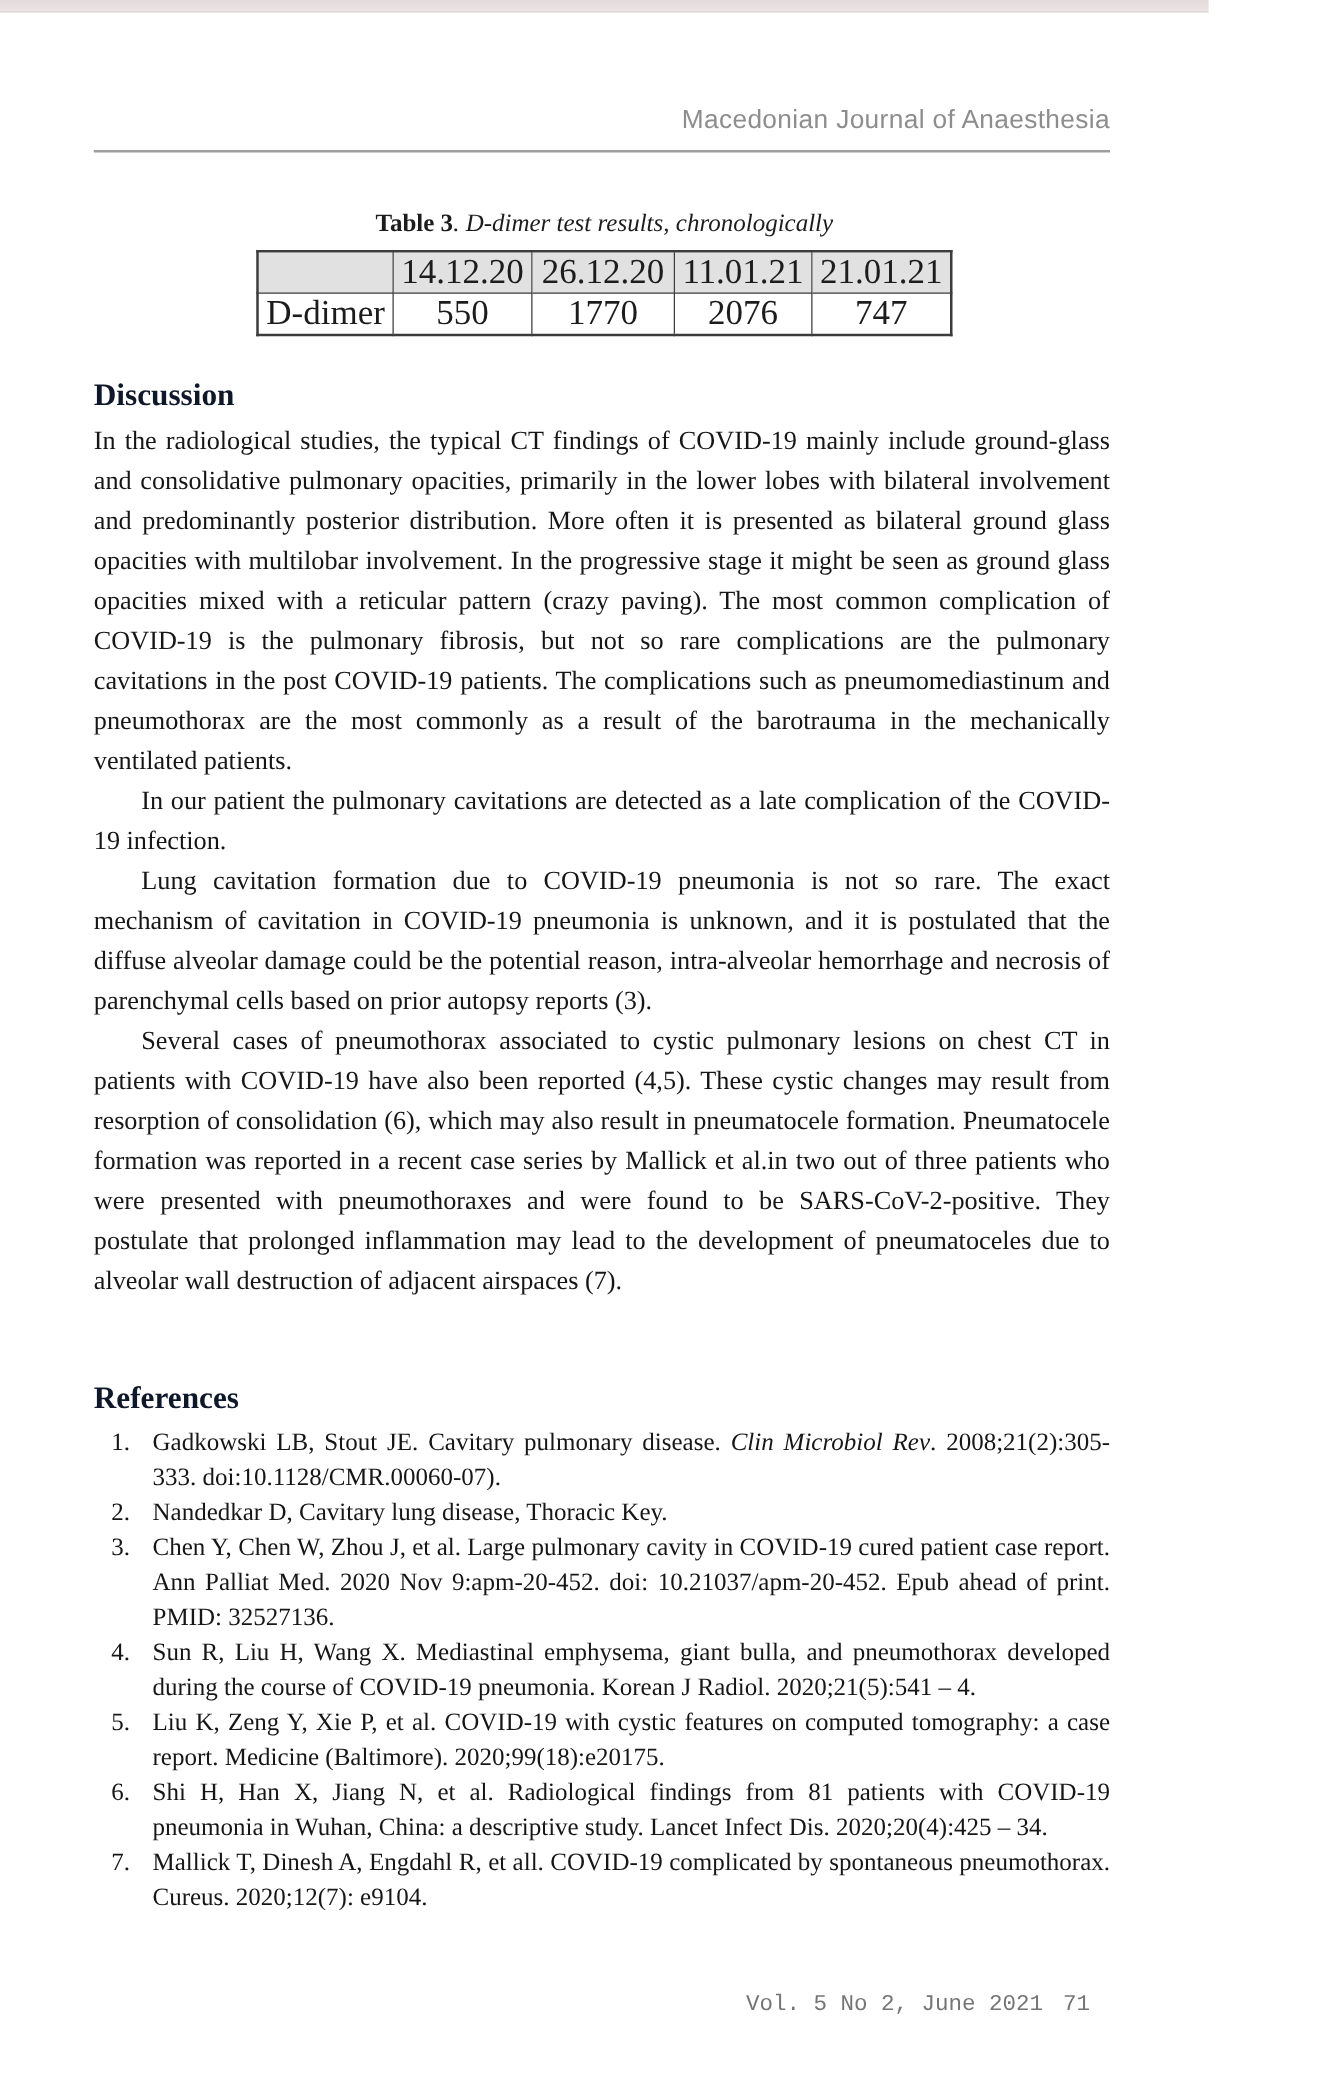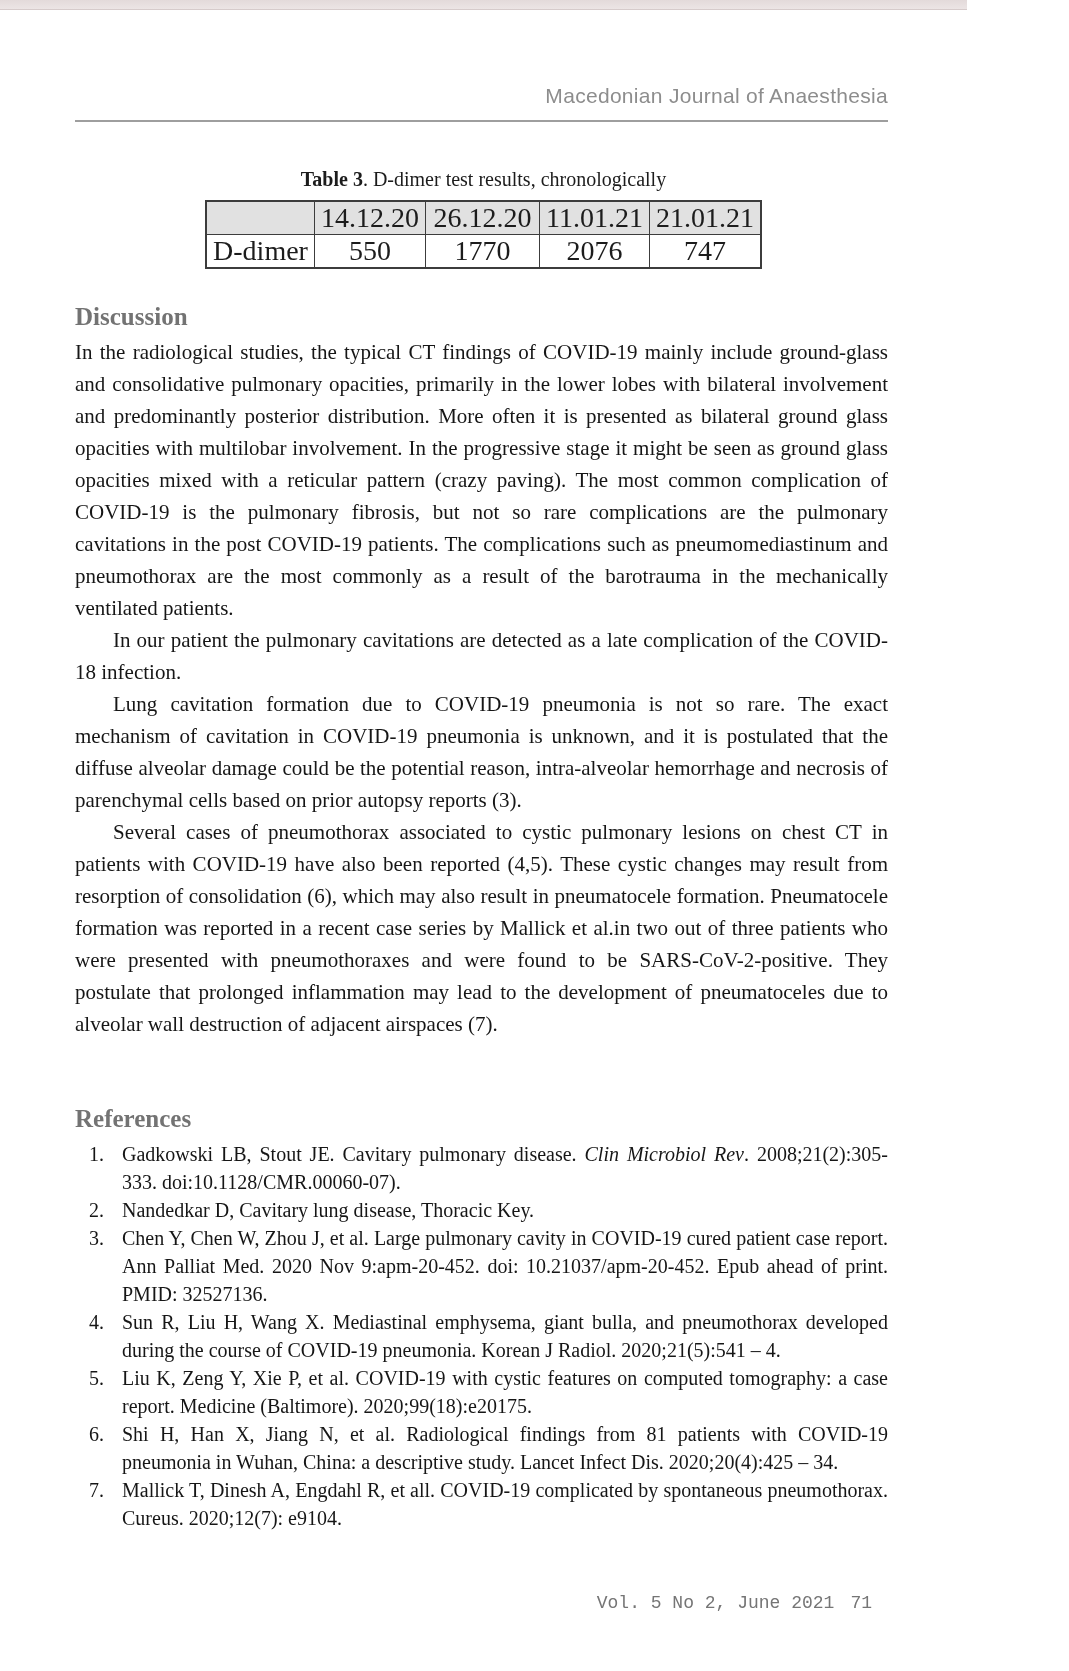--- a/index.html
+++ b/index.html
@@ -37,7 +37,7 @@
     color: #1c1c1c;
   }
   .caption-prefix { font-weight: bold; }
-  .caption-rest { }
+  .caption-rest { font-style: italic; }
   table.dimer {
     margin: 9px auto 0 auto;
     border-collapse: collapse;

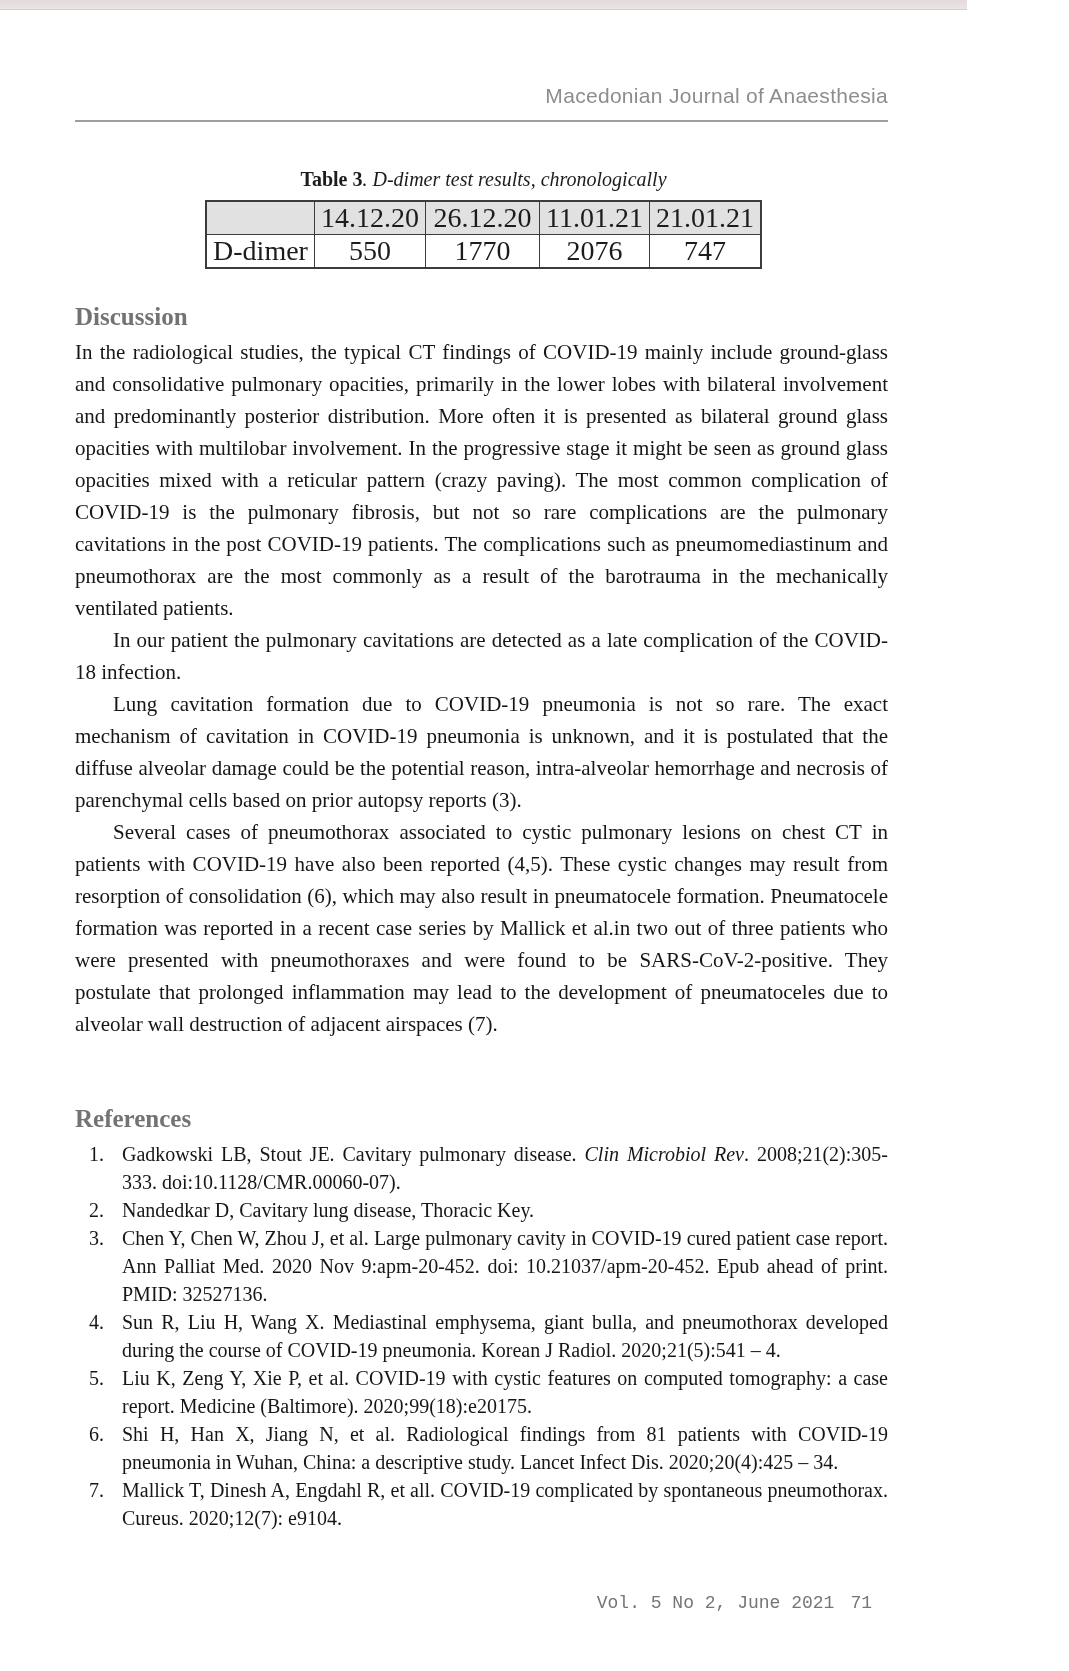--- a/index.html
+++ b/index.html
@@ -62,7 +62,7 @@
     font-size: 25px;
     line-height: 29px;
     font-weight: bold;
-    color: #737373;
+    color: #0f172a;
   }
   .content p {
     margin: 5px 0 0 0;

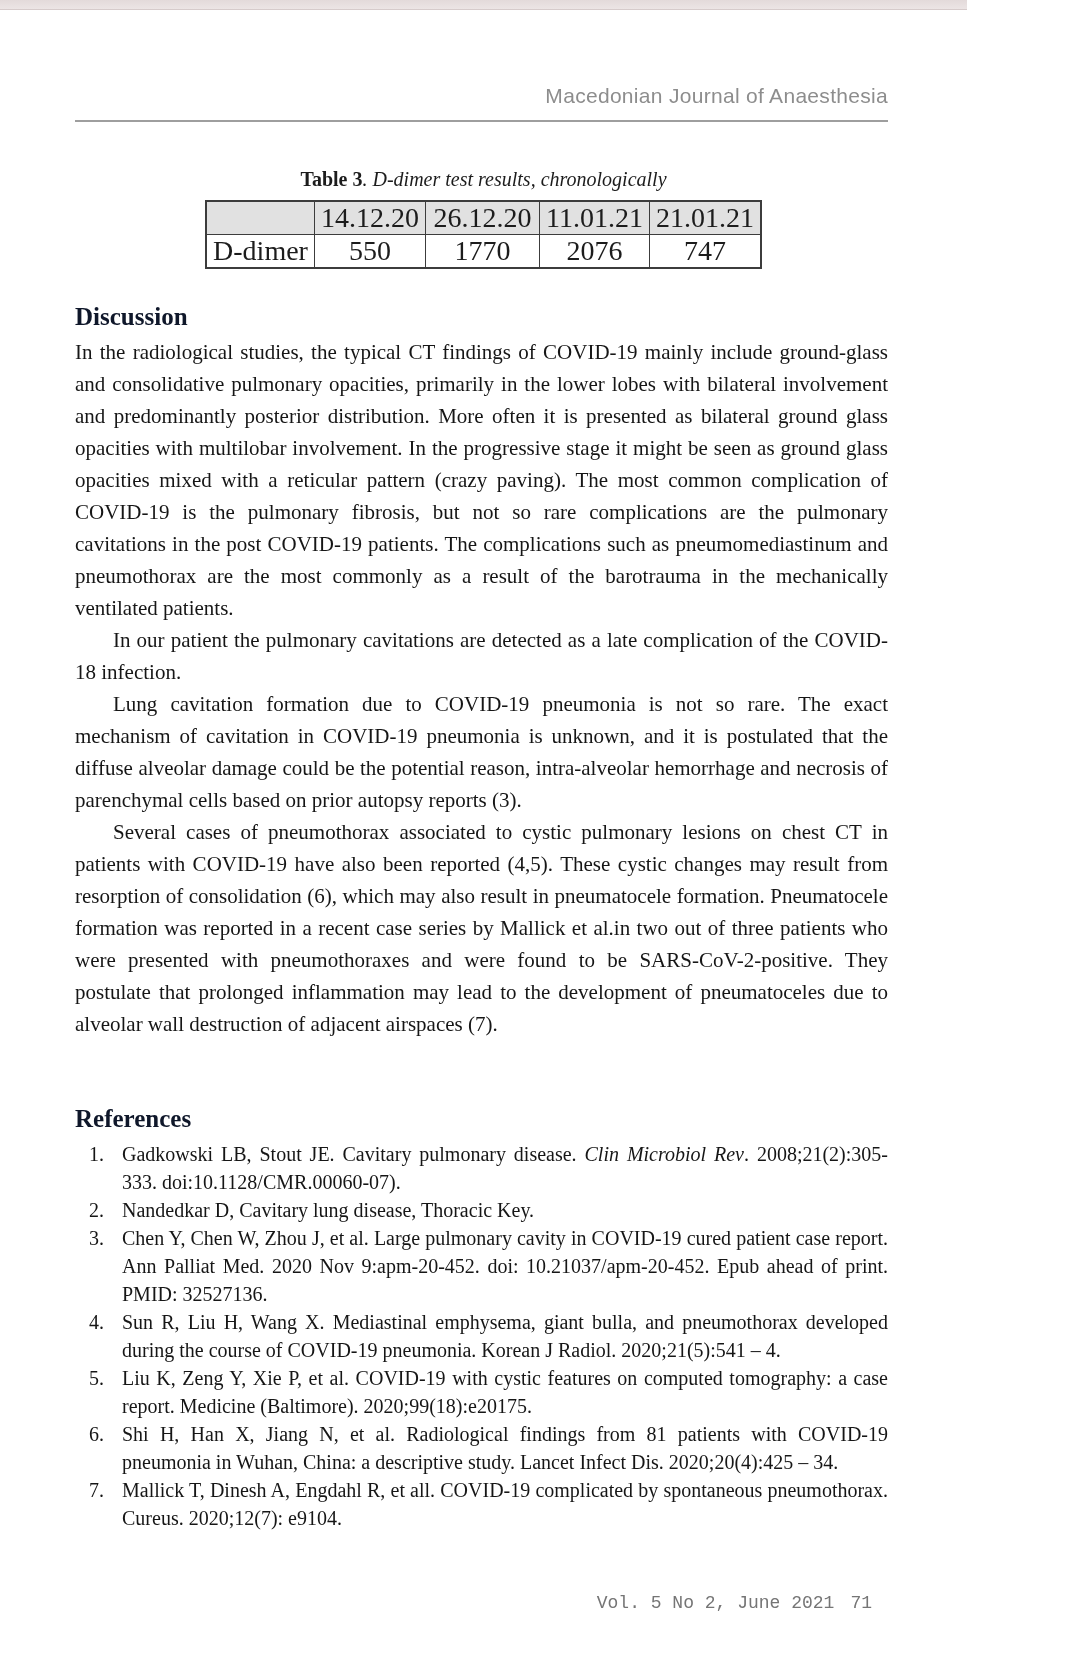--- a/index.html
+++ b/index.html
@@ -152,7 +152,7 @@
   <div class="content">
     <h2 class="section-heading">Discussion</h2>
     <p>In the radiological studies, the typical CT findings of COVID-19 mainly include ground-glass and consolidative pulmonary opacities, primarily in the lower lobes with bilateral involvement and predominantly posterior distribution. More often it is presented as bilateral ground glass opacities with multilobar involvement. In the progressive stage it might be seen as ground glass opacities mixed with a reticular pattern (crazy paving). The most common complication of COVID-19 is the pulmonary fibrosis, but not so rare complications are the pulmonary cavitations in the post COVID-19 patients. The complications such as pneumomediastinum and pneumothorax are the most commonly as a result of the barotrauma in the mechanically ventilated patients.</p>
-    <p class="indent">In our patient the pulmonary cavitations are detected as a late complication of the COVID-18 infection.</p>
+    <p class="indent">In our patient the pulmonary cavitations are detected as a late complication of the COVID-19 infection.</p>
     <p class="indent">Lung cavitation formation due to COVID-19 pneumonia is not so rare. The exact mechanism of cavitation in COVID-19 pneumonia is unknown, and it is postulated that the diffuse alveolar damage could be the potential reason, intra-alveolar hemorrhage and necrosis of parenchymal cells based on prior autopsy reports (3).</p>
     <p class="indent">Several cases of pneumothorax associated to cystic pulmonary lesions on chest CT in patients with COVID-19 have also been reported (4,5). These cystic changes may result from resorption of consolidation (6), which may also result in pneumatocele formation. Pneumatocele formation was reported in a recent case series by Mallick et al.in two out of three patients who were presented with pneumothoraxes and were found to be SARS-CoV-2-positive. They postulate that prolonged inflammation may lead to the development of pneumatoceles due to alveolar wall destruction of adjacent airspaces (7).</p>
 

